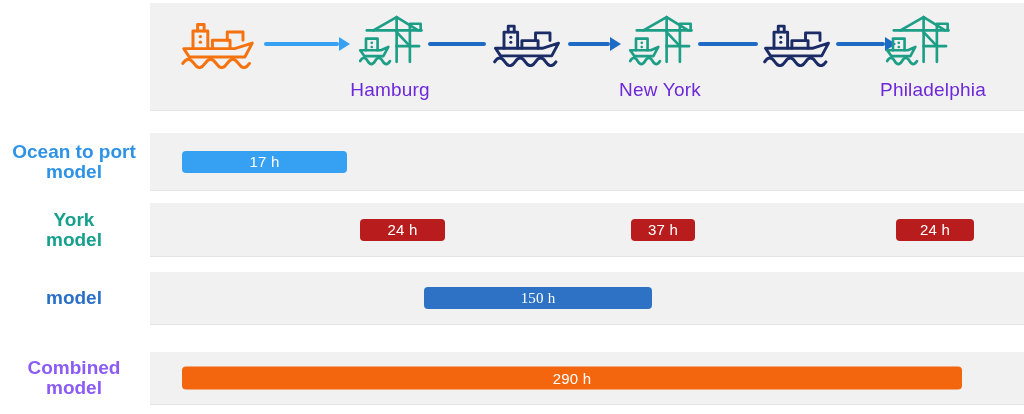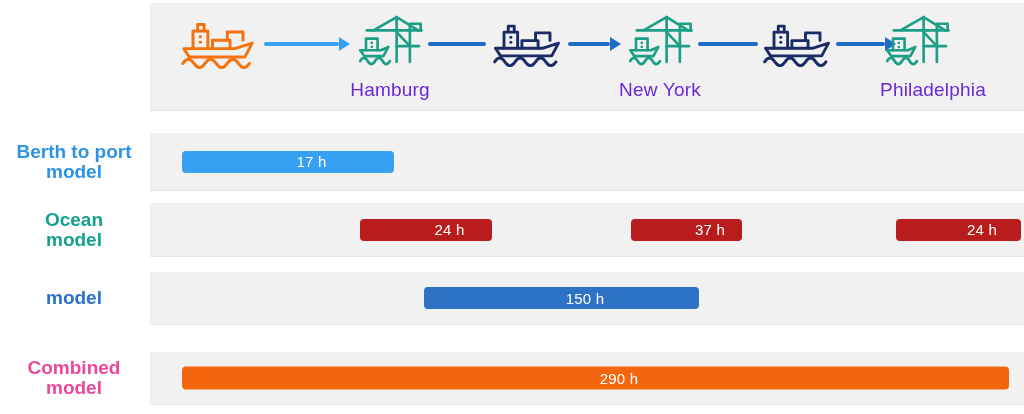--- a/index.html
+++ b/index.html
@@ -185,7 +185,7 @@
   </section>
 
   <div class="row-label c-light" style="top:133px;height:57px">
-    <span>Berth to port</span>
+    <span>Ocean to port</span>
     <span>model</span>
   </div>
   <div class="row-label c-teal" style="top:203px;height:53px">

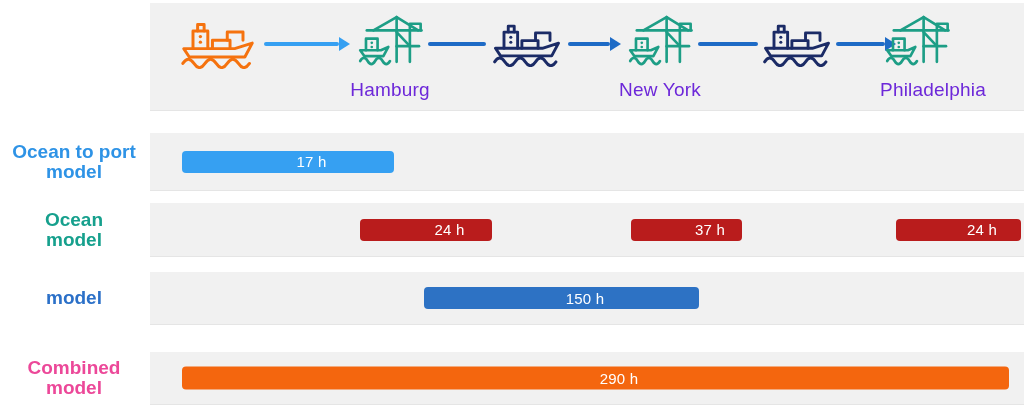--- a/index.html
+++ b/index.html
@@ -53,7 +53,7 @@
     position:absolute; top:50%; transform:translateY(-50%);
     height:22px; border-radius:4px;
     display:flex; align-items:center; justify-content:center;
-    color:#ffffff; font-size:15px; letter-spacing:0.2px;padding-left:47px;
+    color:#ffffff; font-size:15px; letter-spacing:0.2px;
   }
   .b-light  { background:#36A0F2; }
   .b-teal   { background:#b91c1c; }

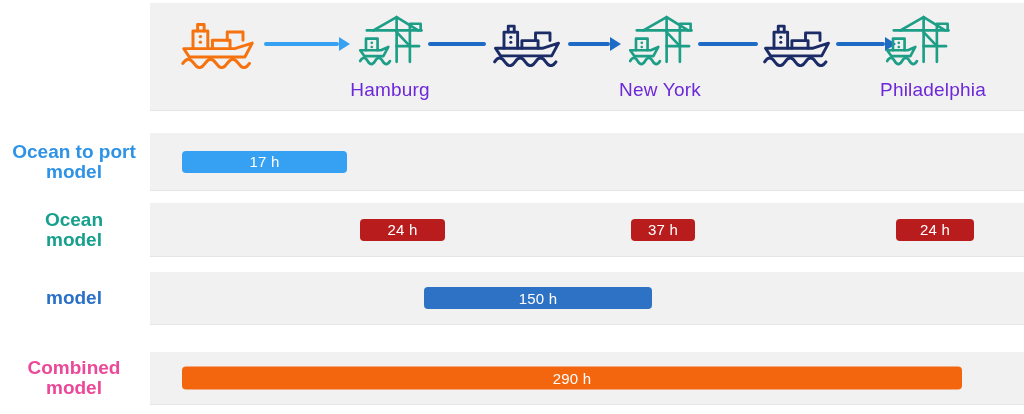--- a/index.html
+++ b/index.html
@@ -189,7 +189,7 @@
     <span>model</span>
   </div>
   <div class="row-label c-teal" style="top:203px;height:53px">
-    <span>Ocean</span>
+    <span>York</span>
     <span>model</span>
   </div>
   <div class="row-label c-blue" style="top:272px;height:52px">

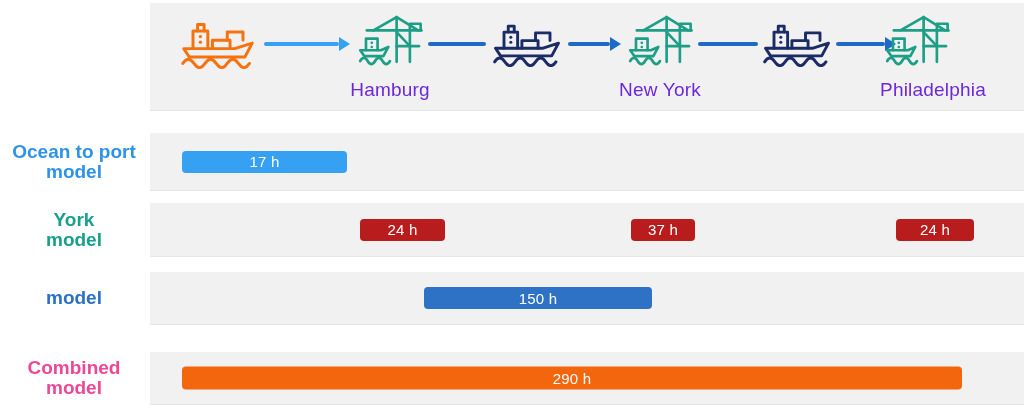--- a/index.html
+++ b/index.html
@@ -57,7 +57,7 @@
   }
   .b-light  { background:#36A0F2; }
   .b-teal   { background:#b91c1c; }
-  .b-blue   { background:#2D72C4; }
+  .b-blue   { background:#2D72C4;font-family:Liberation Serif, serif; }
   .b-orange { background:#F4660E; height:23px; }
 </style>
 </head>

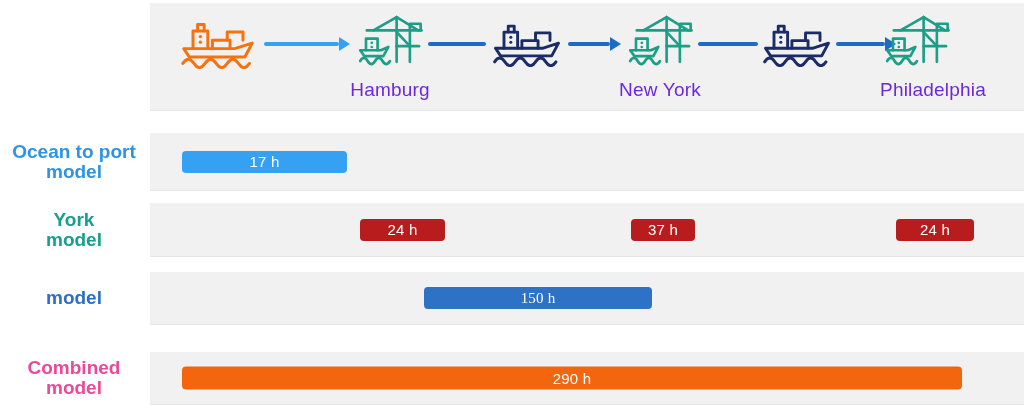--- a/index.html
+++ b/index.html
@@ -47,7 +47,7 @@
   .c-light  { color:#2E93E6; }
   .c-teal   { color:#16A08D; }
   .c-blue   { color:#2B70C8; }
-  .c-orange { color:#ec4899; }
+  .c-orange { color:#8b5cf6; }
 
   .bar {
     position:absolute; top:50%; transform:translateY(-50%);

